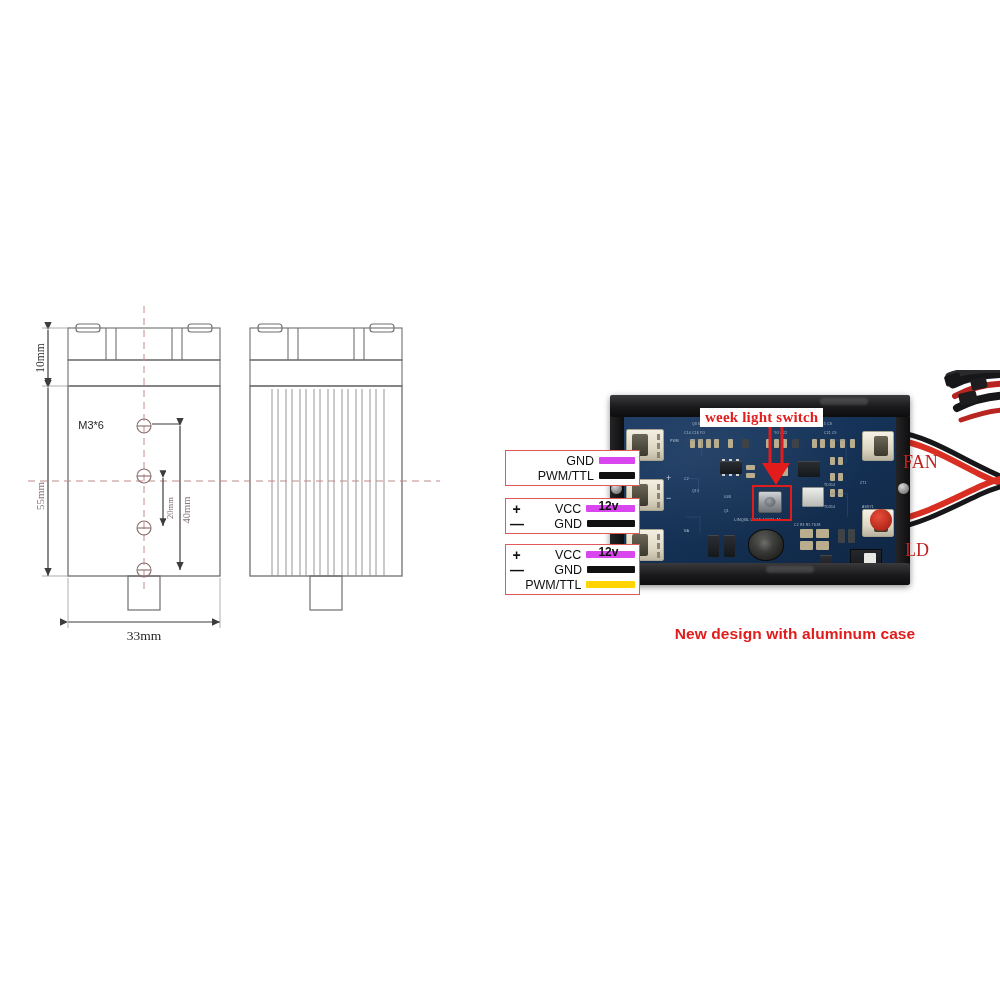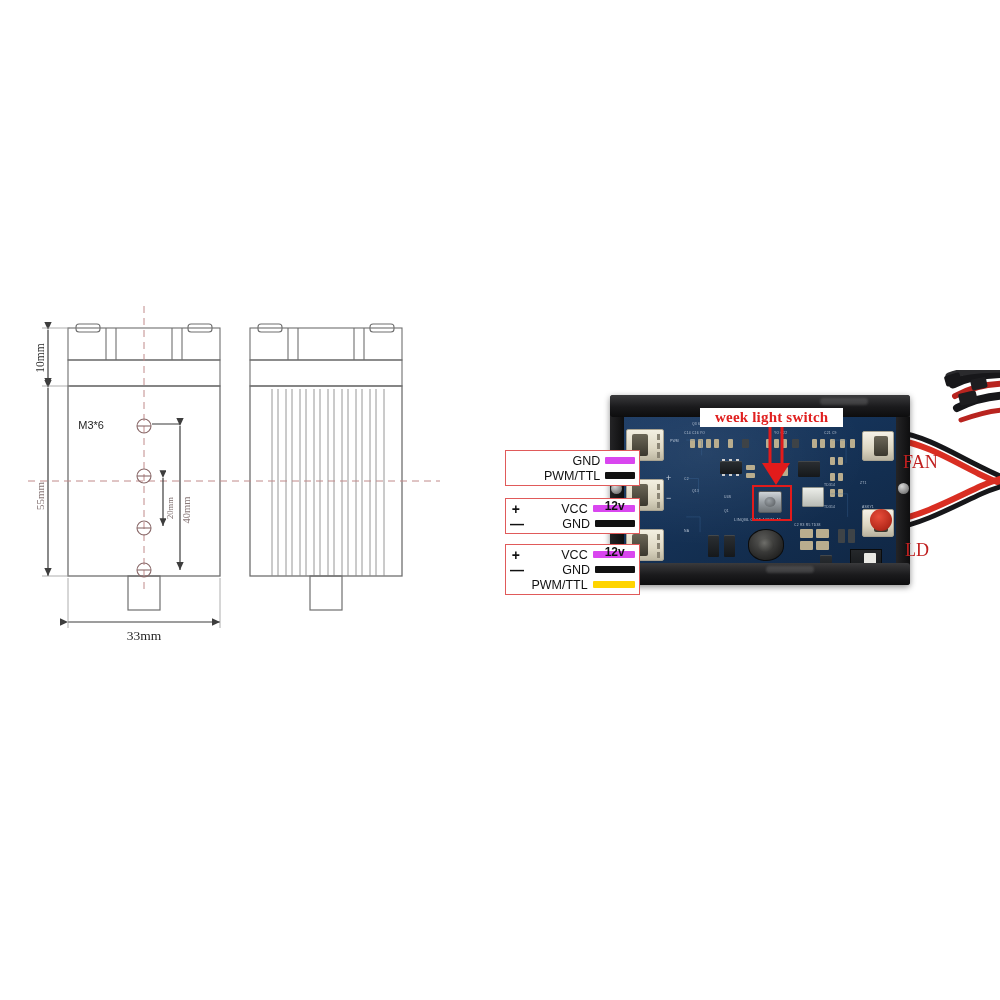--- a/index.html
+++ b/index.html
@@ -129,7 +129,7 @@
     position:absolute;left:200px;top:138px;
     background:#ffffff;color:#e02020;
     font-family:"Liberation Serif",serif;font-size:15px;font-weight:600;
-    padding:1px 15px;white-space:nowrap;letter-spacing:.2px;z-index:8;
+    padding:1px 5px;white-space:nowrap;letter-spacing:.2px;z-index:8;
   }
 
   

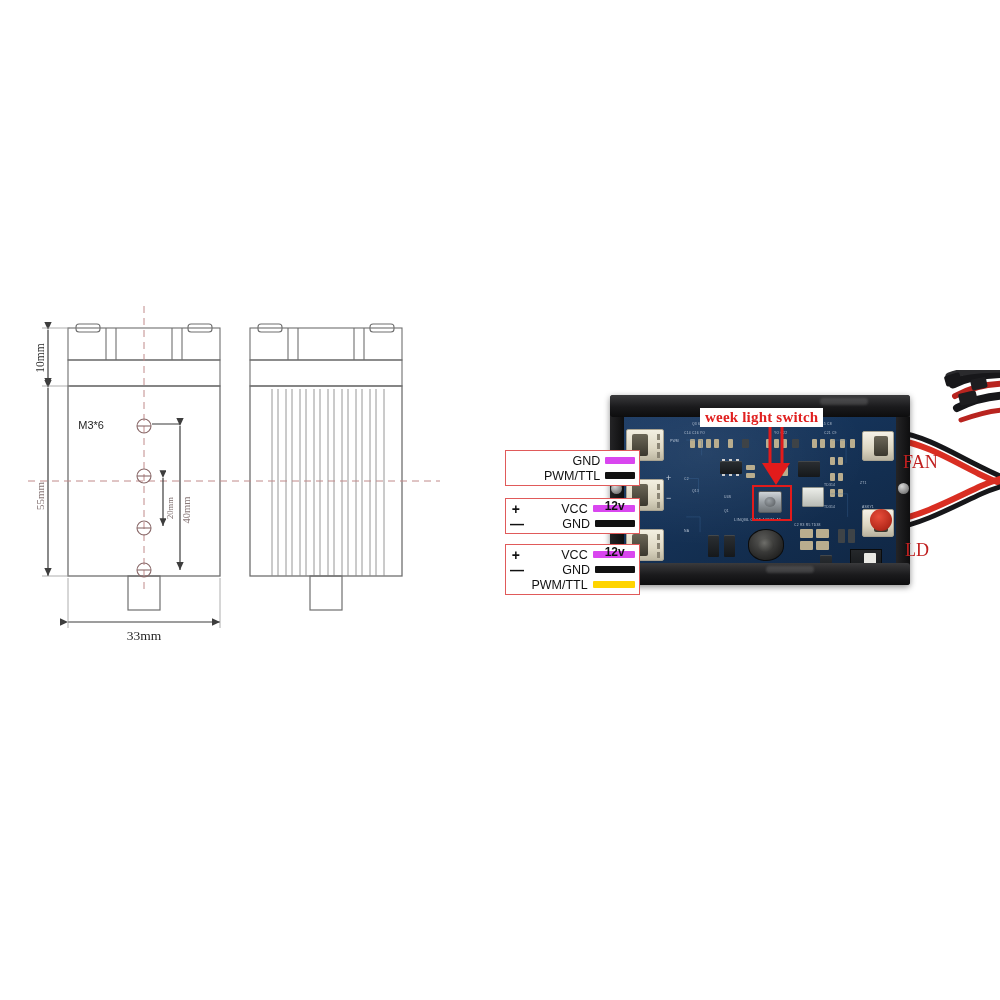--- a/index.html
+++ b/index.html
@@ -141,7 +141,7 @@
   .lblrow .sign{width:16px;text-align:center;font-size:14px;color:#111;
                 font-weight:700;line-height:1;}
   .lblrow .txt{flex:0 0 auto;text-align:right;font-size:12.5px;color:#111;
-               font-family:"Liberation Sans",sans-serif;margin-left:8px;}
+               font-family:"Liberation Sans",sans-serif;}
   .lblrow .wire{position:relative;margin-left:5px;height:7px;width:58px;border-radius:1px;}
   .lblrow .wire.red{background:#d946ef;}
   .lblrow .wire.black{background:#111111;}

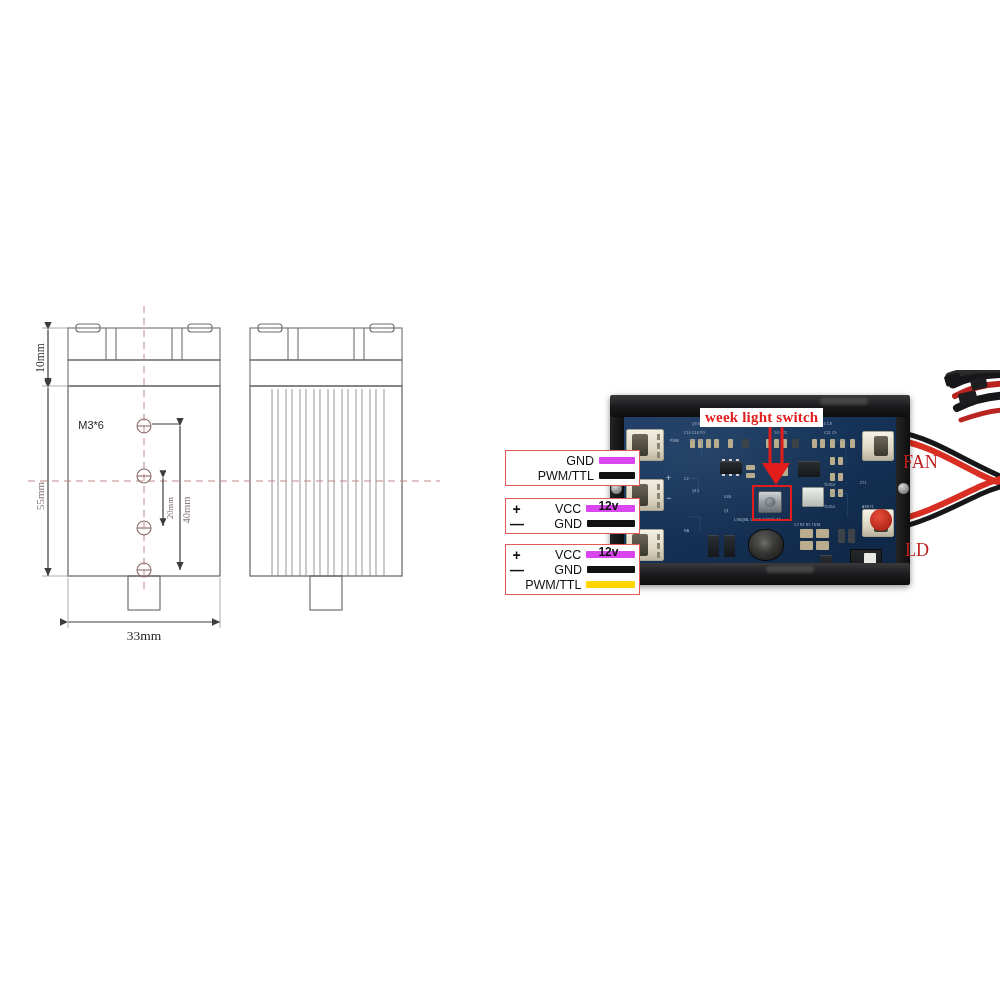--- a/index.html
+++ b/index.html
@@ -494,6 +494,7 @@
     <div class="side-label" style="left:403px;top:182px;">FAN</div>
     <div class="side-label" style="left:405px;top:270px;">LD</div>
 
+    <div class="caption">New design with aluminum case</div>
   </div>
 
 </div>

